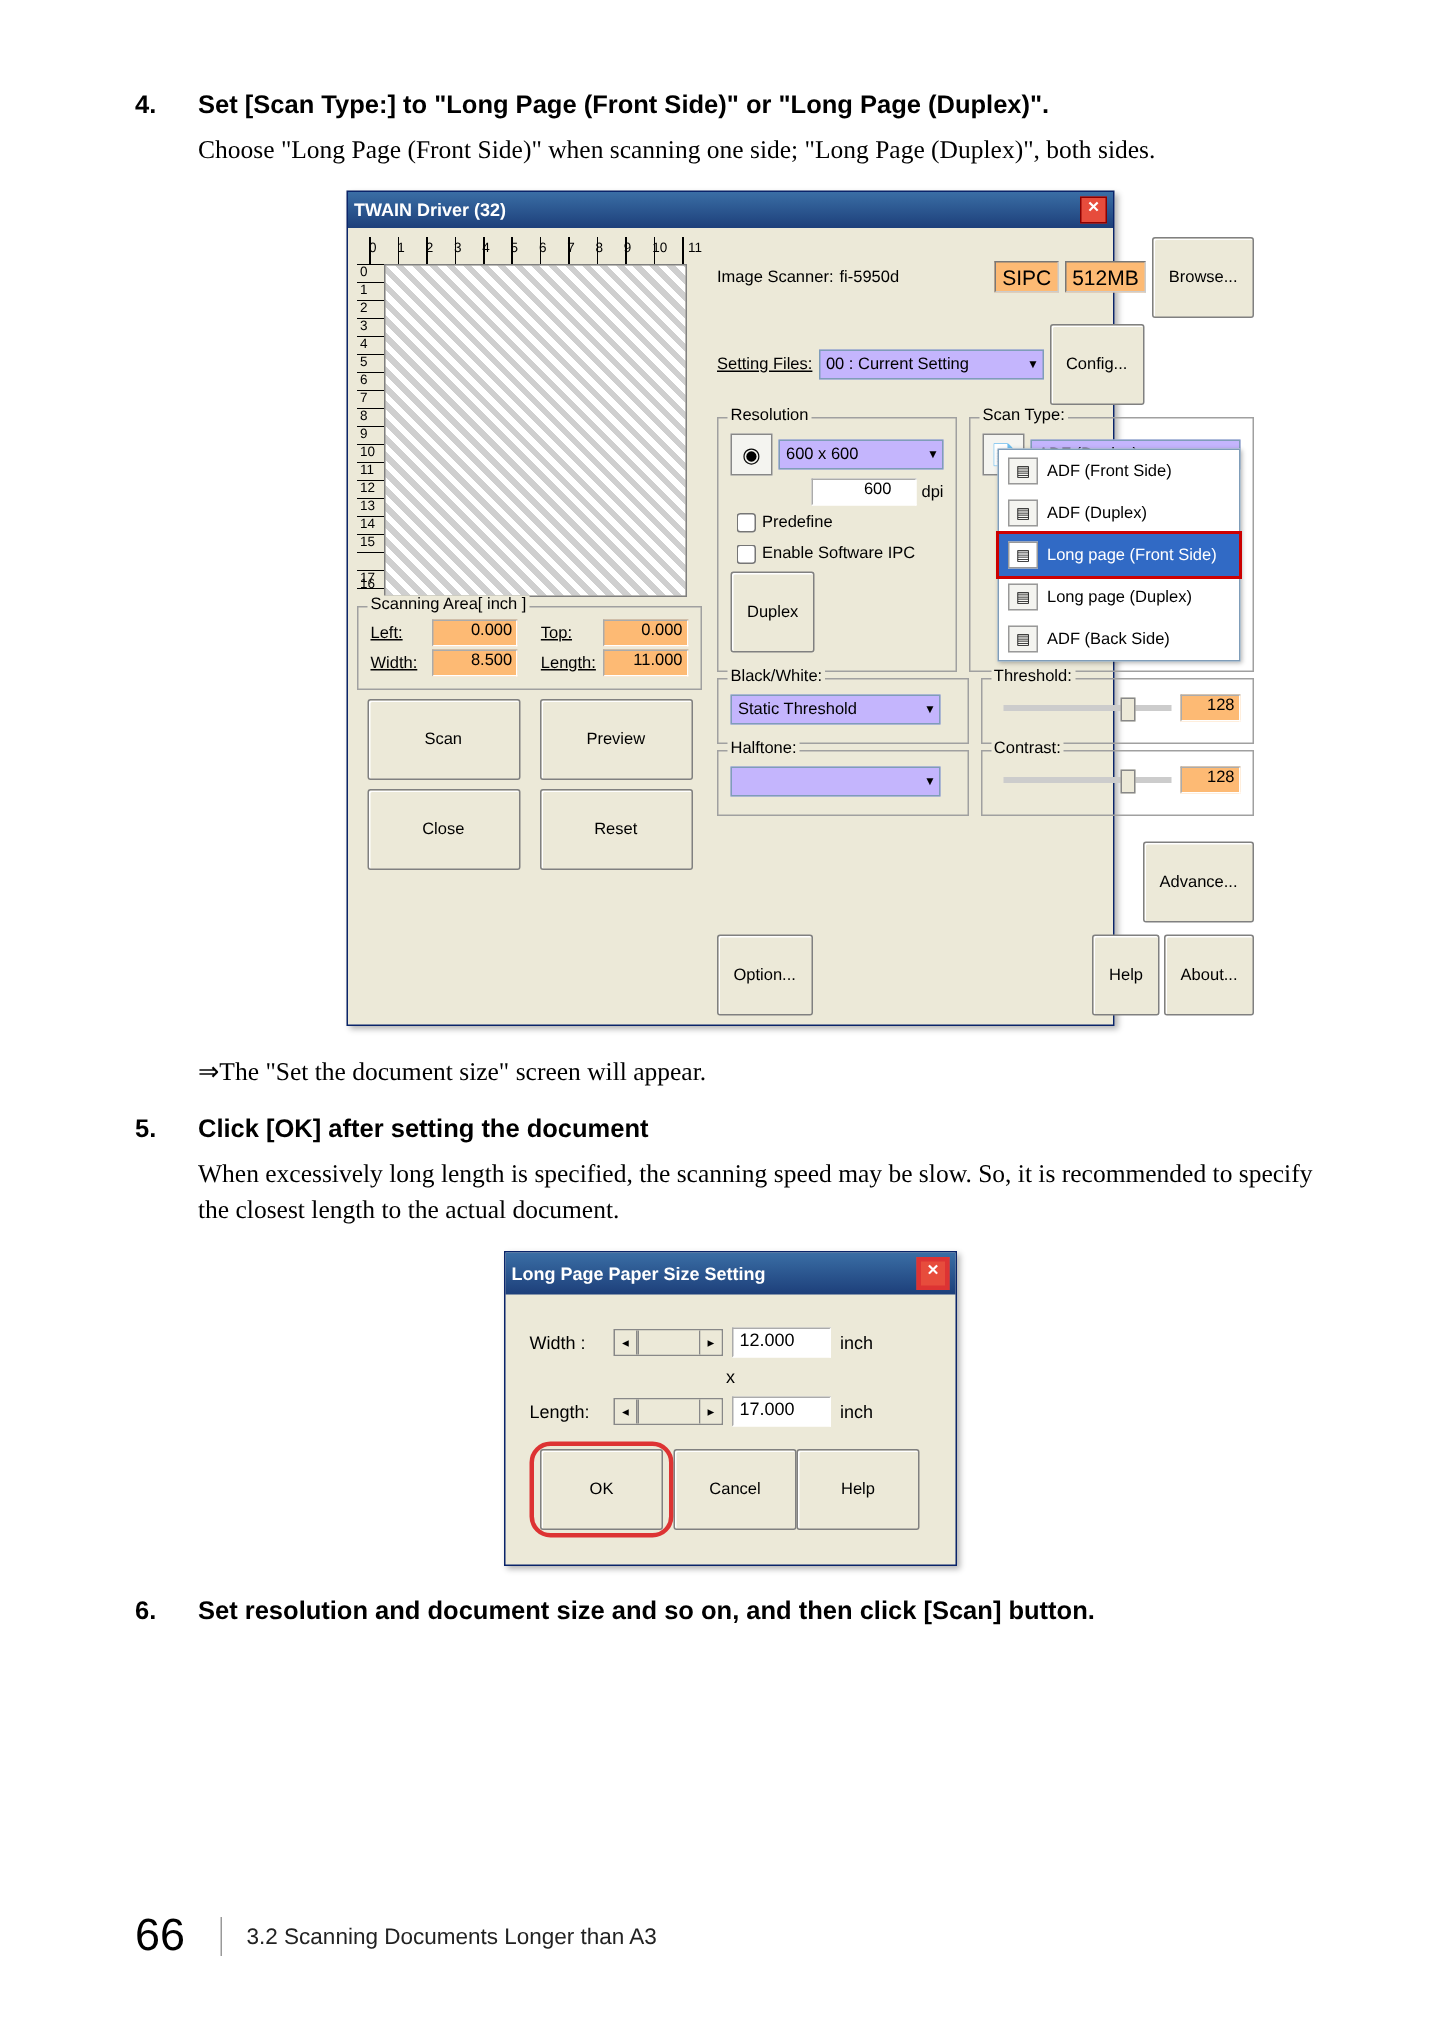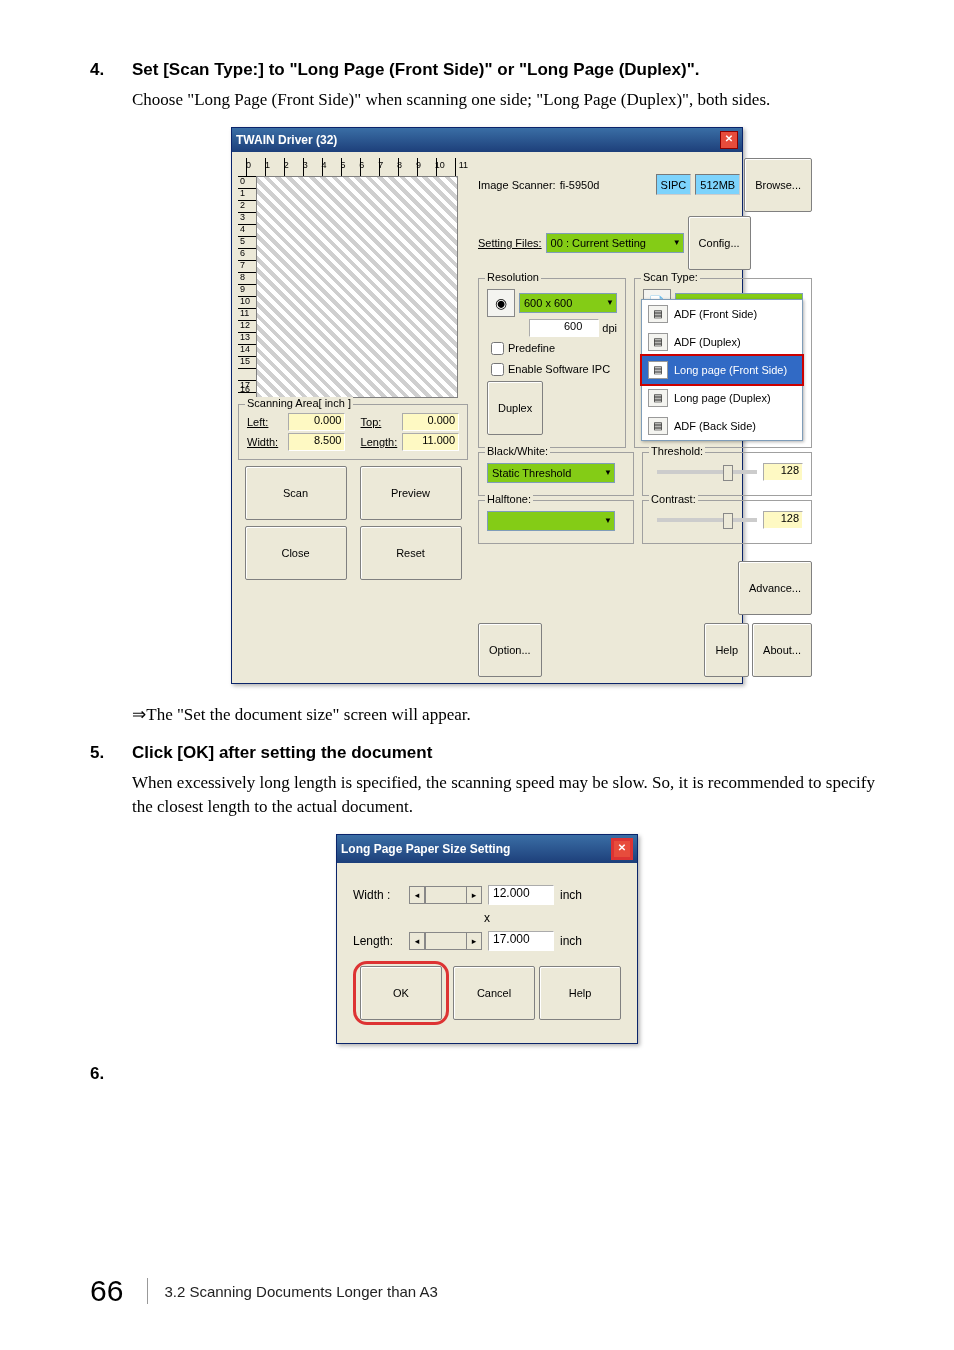--- a/index.html
+++ b/index.html
@@ -31,7 +31,7 @@
   .btn-row{display:flex;justify-content:space-around;margin-top:6px}
   .rightcol{flex:1;padding-left:10px}
   .hdr{display:flex;align-items:center;gap:4px;margin-bottom:4px}
-  .tag{border:1px inset #ccc;background:#7dd3fc;height:17px;font-size:11px;padding:1px 4px;display:inline-flex;align-items:center}
+  .tag{border:1px inset #ccc;background:#fdba74;height:17px;font-size:14px;padding:1px 4px;display:inline-flex;align-items:center}
   .sel{border:1px solid #7f9db9;background:#84cc16;height:18px;font-size:11px;padding:0 2px 0 4px;display:inline-flex;align-items:center;position:relative;width:140px}
   .sel:after{content:"▼";position:absolute;right:2px;font-size:8px;color:#000}
   .grp{border:1px solid #a0a0a0;margin-top:4px;padding:8px 8px 10px 8px;position:relative}

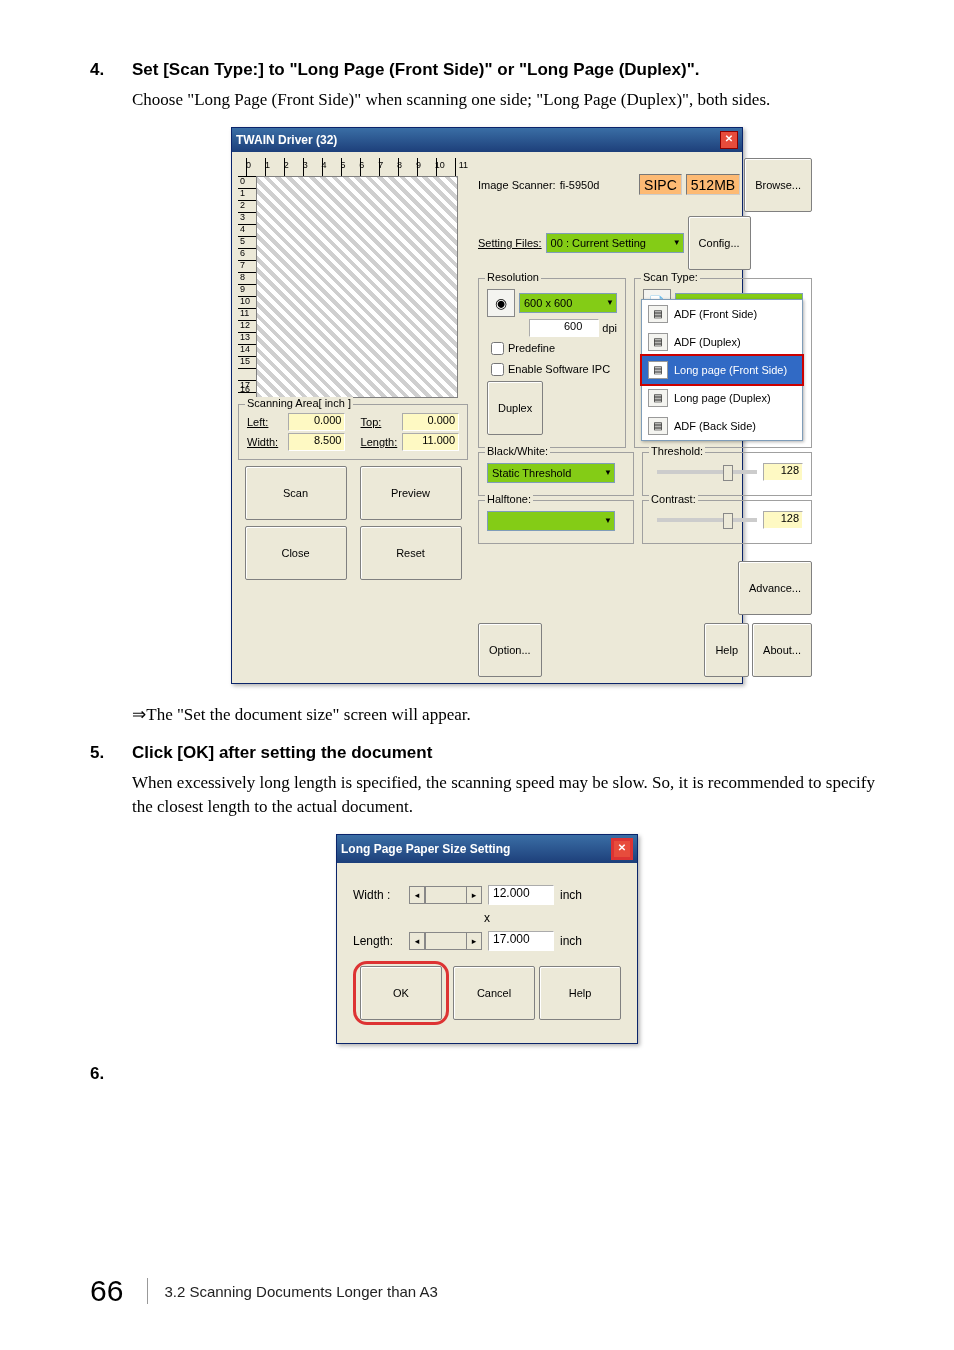--- a/index.html
+++ b/index.html
@@ -32,7 +32,7 @@
   .rightcol{flex:1;padding-left:10px}
   .hdr{display:flex;align-items:center;gap:4px;margin-bottom:4px}
   .tag{border:1px inset #ccc;background:#fdba74;height:17px;font-size:14px;padding:1px 4px;display:inline-flex;align-items:center}
-  .sel{border:1px solid #7f9db9;background:#84cc16;height:18px;font-size:11px;padding:0 2px 0 4px;display:inline-flex;align-items:center;position:relative;width:140px}
+  .sel{border:1px solid #7f9db9;background:#c4b5fd;height:18px;font-size:11px;padding:0 14px 0 4px;display:inline-flex;align-items:center;position:relative;width:140px}
   .sel:after{content:"▼";position:absolute;right:2px;font-size:8px;color:#000}
   .grp{border:1px solid #a0a0a0;margin-top:4px;padding:8px 8px 10px 8px;position:relative}
   .grp-l{position:absolute;top:-8px;left:6px;background:#ece9d8;font-size:11px;padding:0 2px}

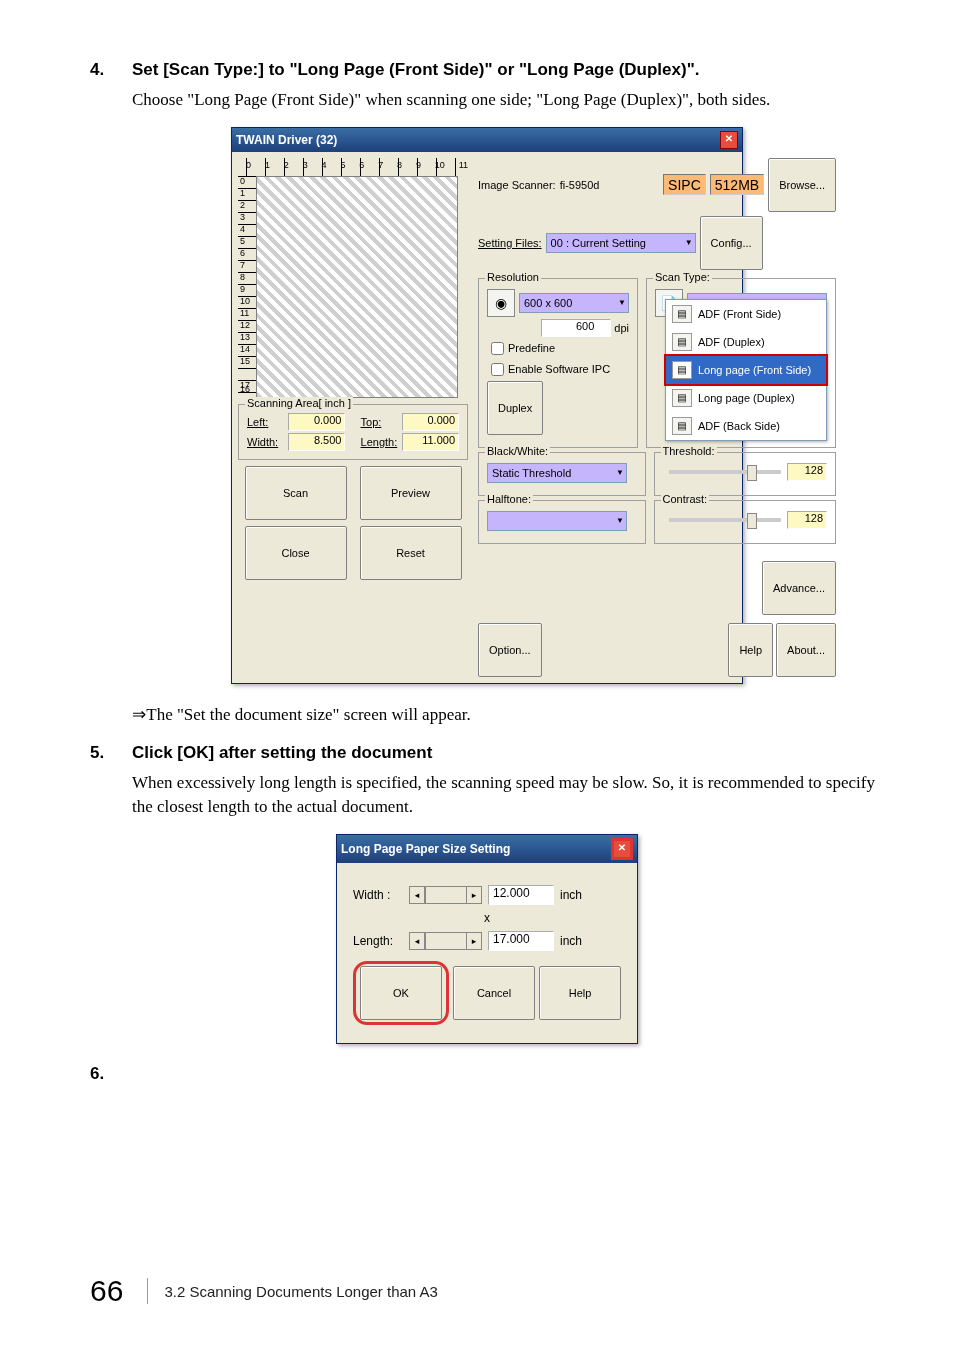--- a/index.html
+++ b/index.html
@@ -26,7 +26,7 @@
   .fs-l{position:absolute;top:-8px;left:6px;background:#ece9d8;font-size:11px;padding:0 2px}
   .row{display:flex;align-items:center;margin:2px 0}
   .lbl{width:44px;text-decoration:underline}
-  .tb{border:1px inset #fff;background:#fef9c3;height:16px;width:52px;font-size:11px;padding:0 3px;text-align:right}
+  .tb{border:1px inset #fff;background:#fdba74;height:16px;width:52px;font-size:11px;padding:0 3px;text-align:right}
   .btn{background:#ece9d8;border:1px solid #808080;border-radius:2px;height:20px;font-size:11px;padding:16px 10px;display:inline-flex;align-items:center;justify-content:center;box-shadow:inset 1px 1px #fff}
   .btn-row{display:flex;justify-content:space-around;margin-top:6px}
   .rightcol{flex:1;padding-left:10px}

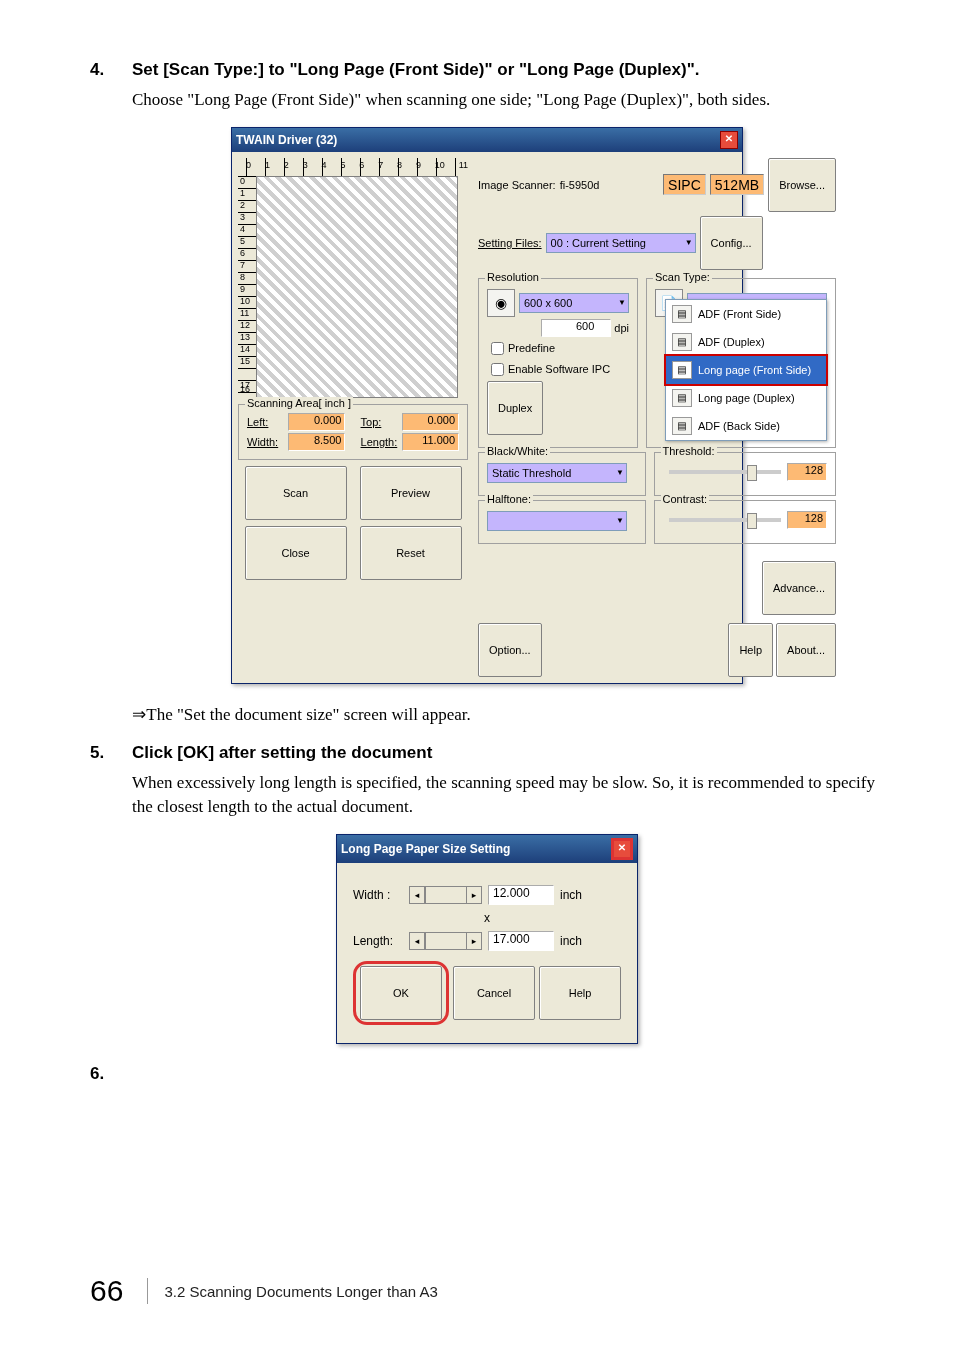--- a/index.html
+++ b/index.html
@@ -300,7 +300,7 @@
         <span class="nb">17.000</span>
         <span>inch</span>
       </div>
-      <div class="r" style="justify-content:space-between;margin-top:10px">
+      <div class="r" style="justify-content:flex-start;margin-top:10px">
         <span class="okring"><span class="btn" style="width:60px">OK</span></span>
         <span class="btn" style="width:60px">Cancel</span>
         <span class="btn" style="width:60px">Help</span>

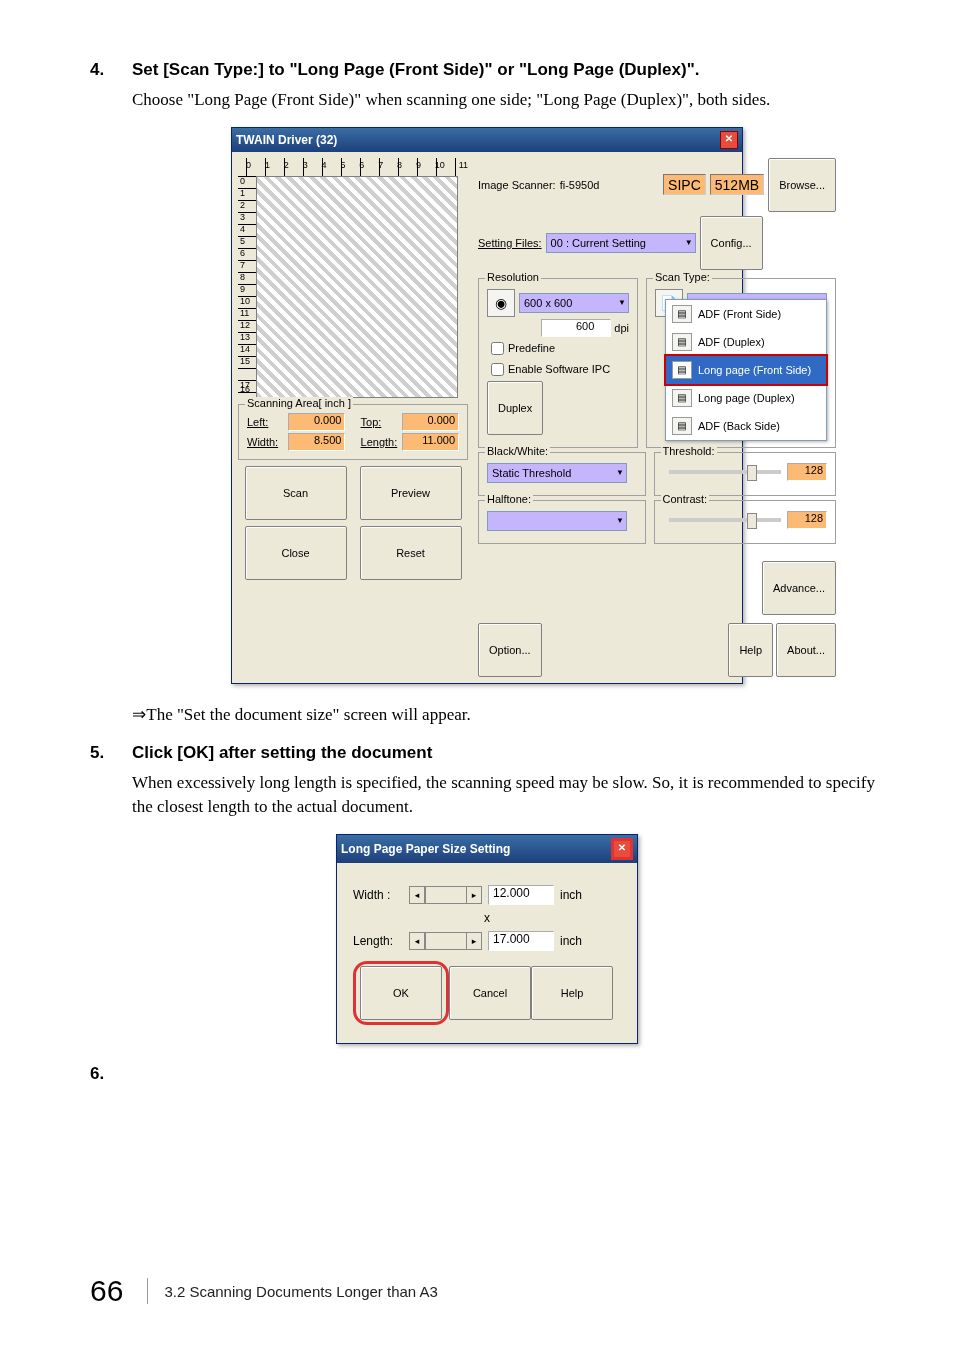--- a/index.html
+++ b/index.html
@@ -311,6 +311,7 @@
 
 <div class="step" style="margin-top:14px">
   <div class="step-num">6.</div>
+  <div class="step-title">Set resolution and document size and so on, and then click [Scan] button.</div>
 </div>
 
 <div class="footer">

